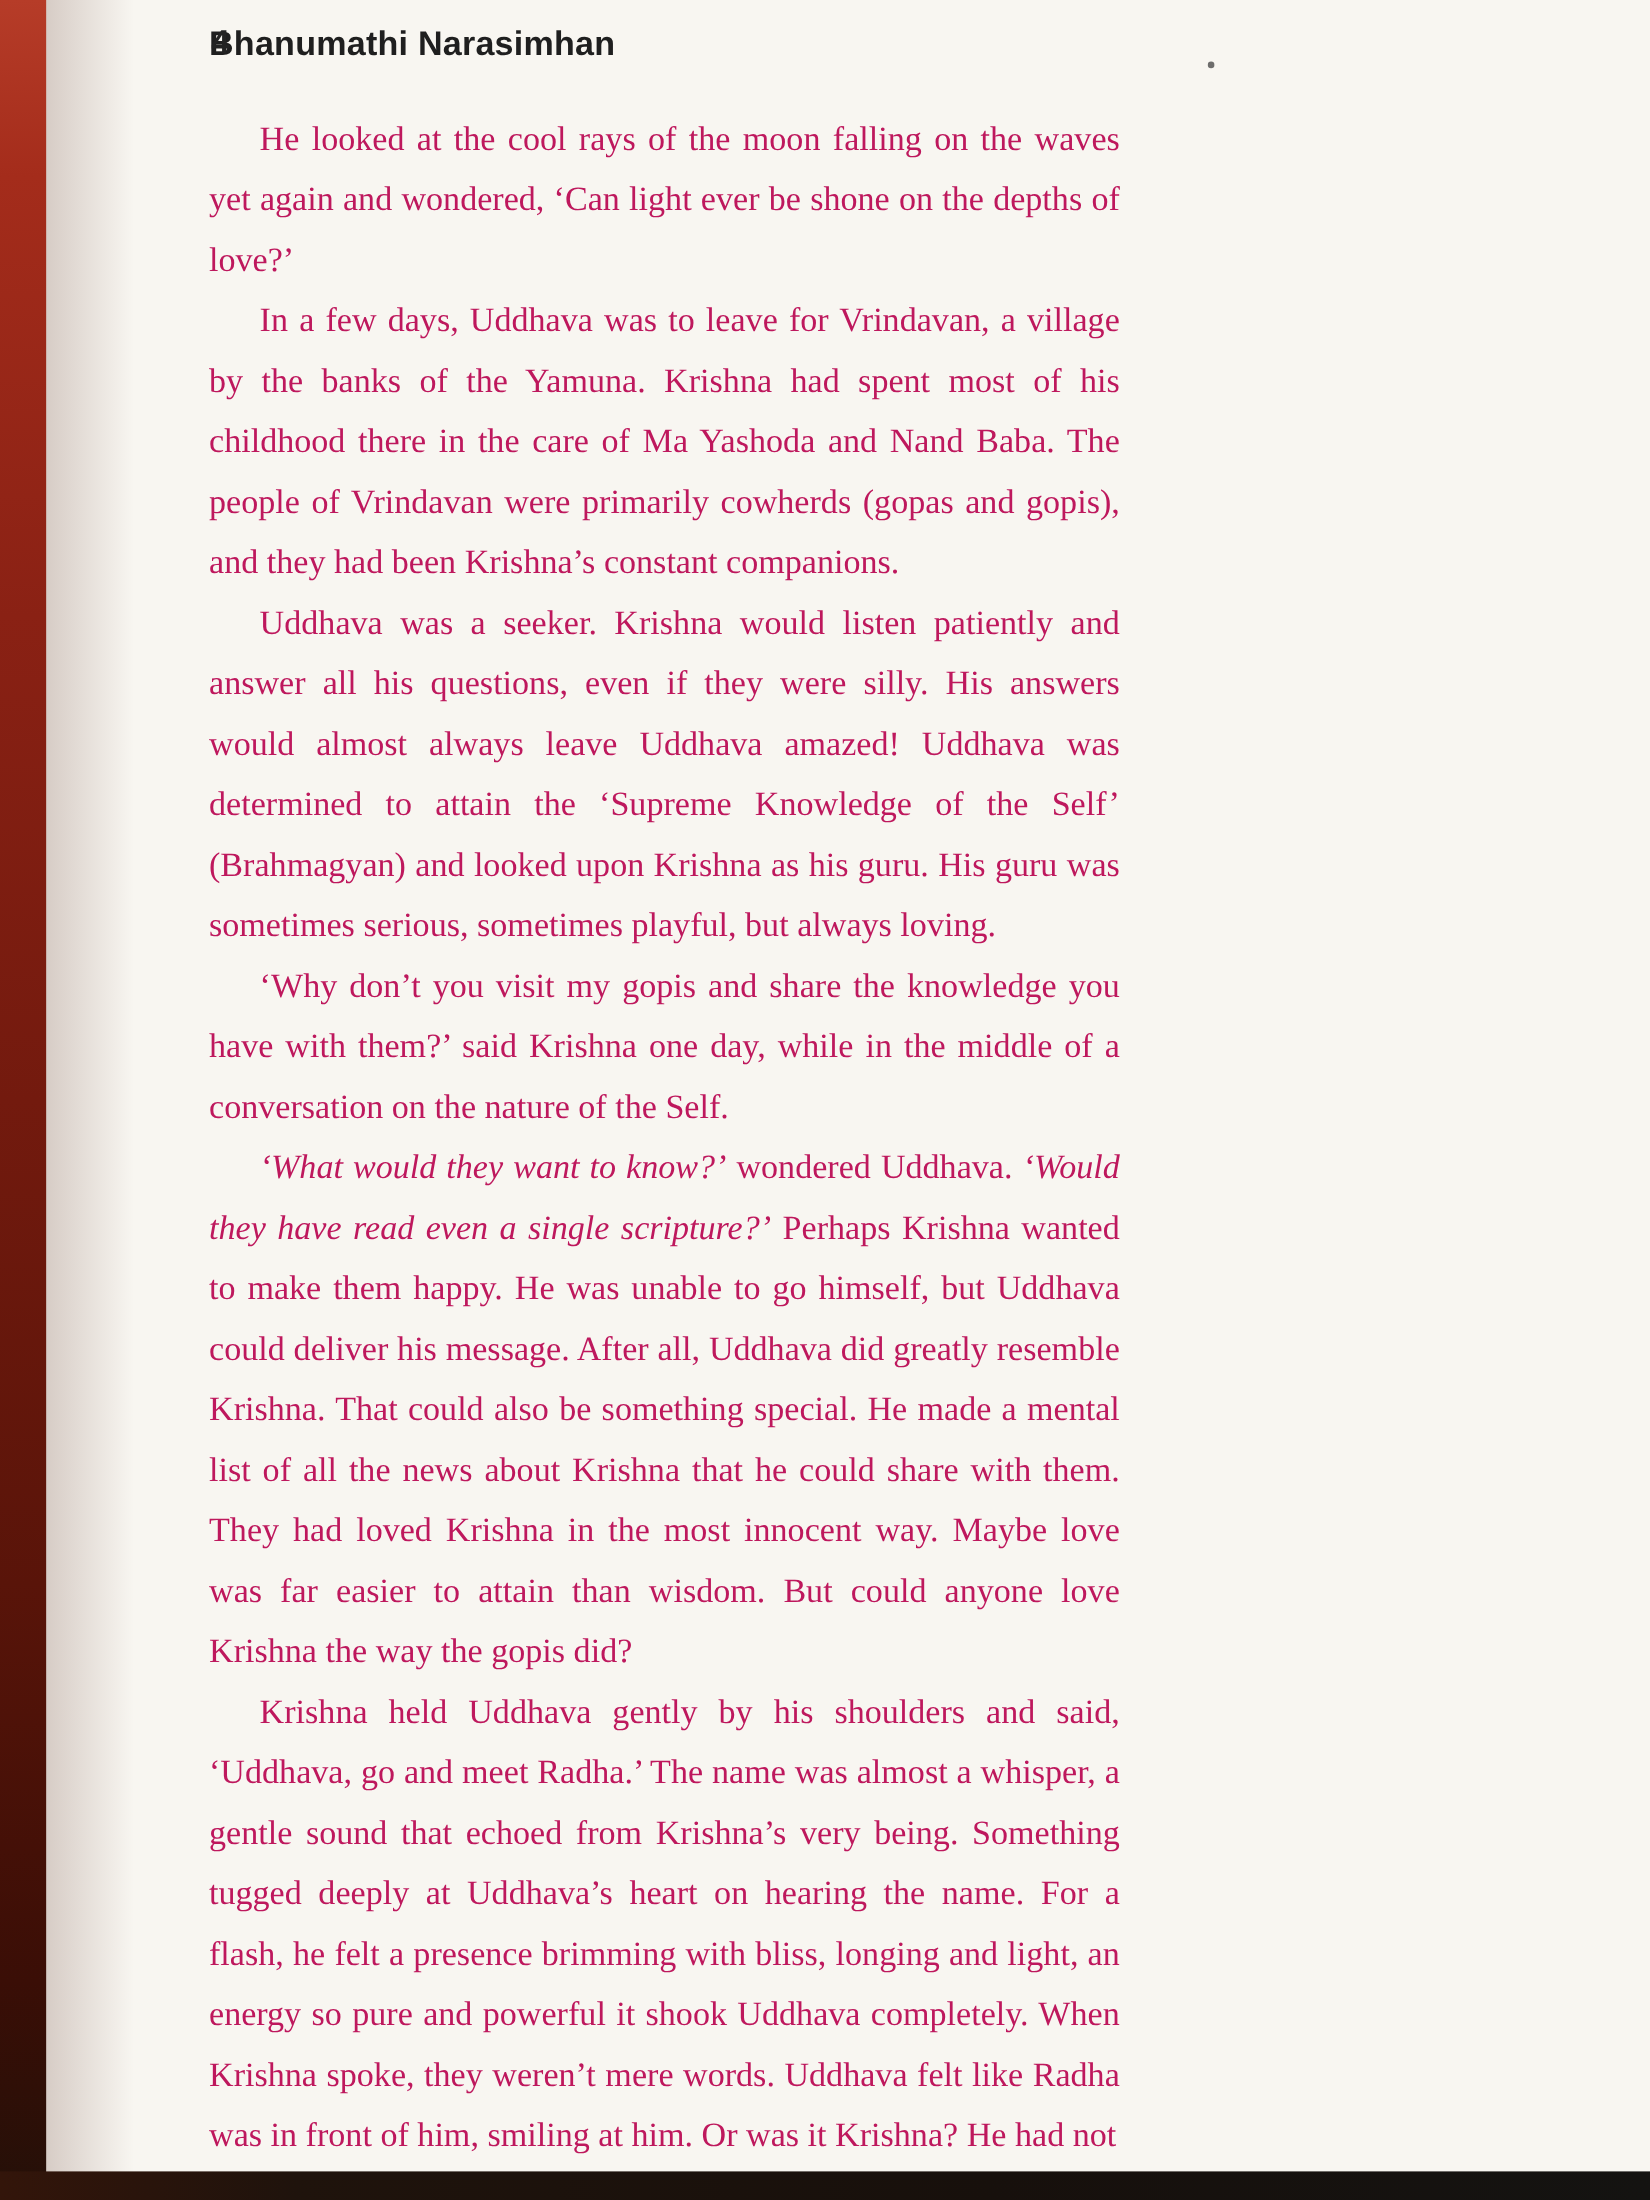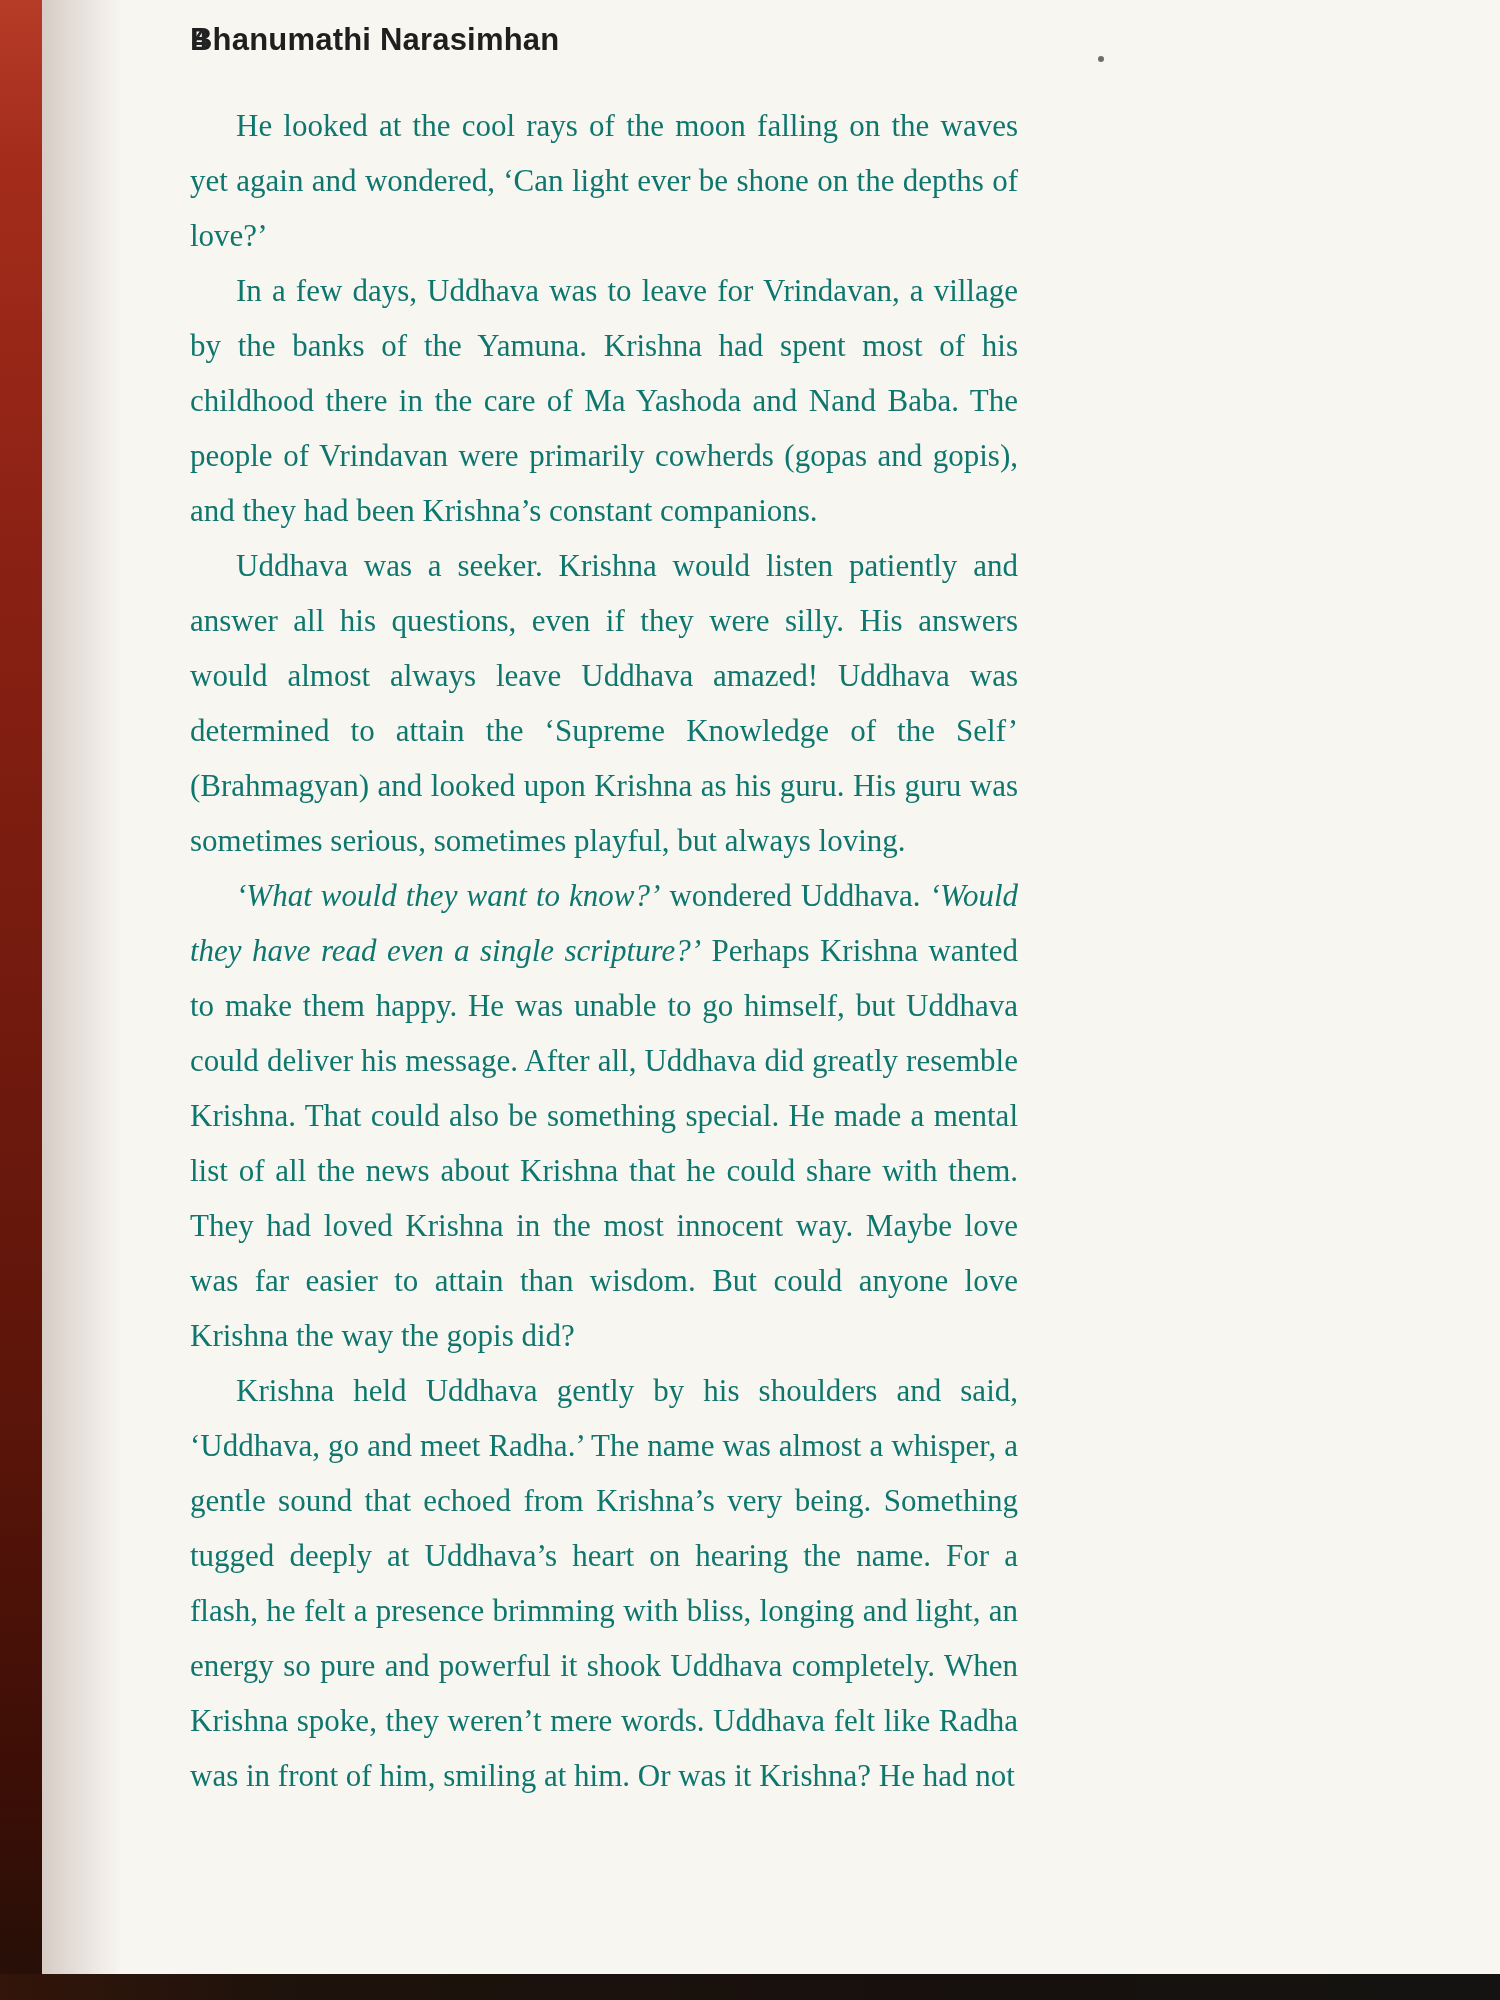--- a/index.html
+++ b/index.html
@@ -83,7 +83,7 @@
     width: 828px;
     font-size: 31px;
     line-height: 55px;
-    color: #0f766e;
+    color: #be185d;
     text-align: justify;
     text-justify: inter-word;
   }

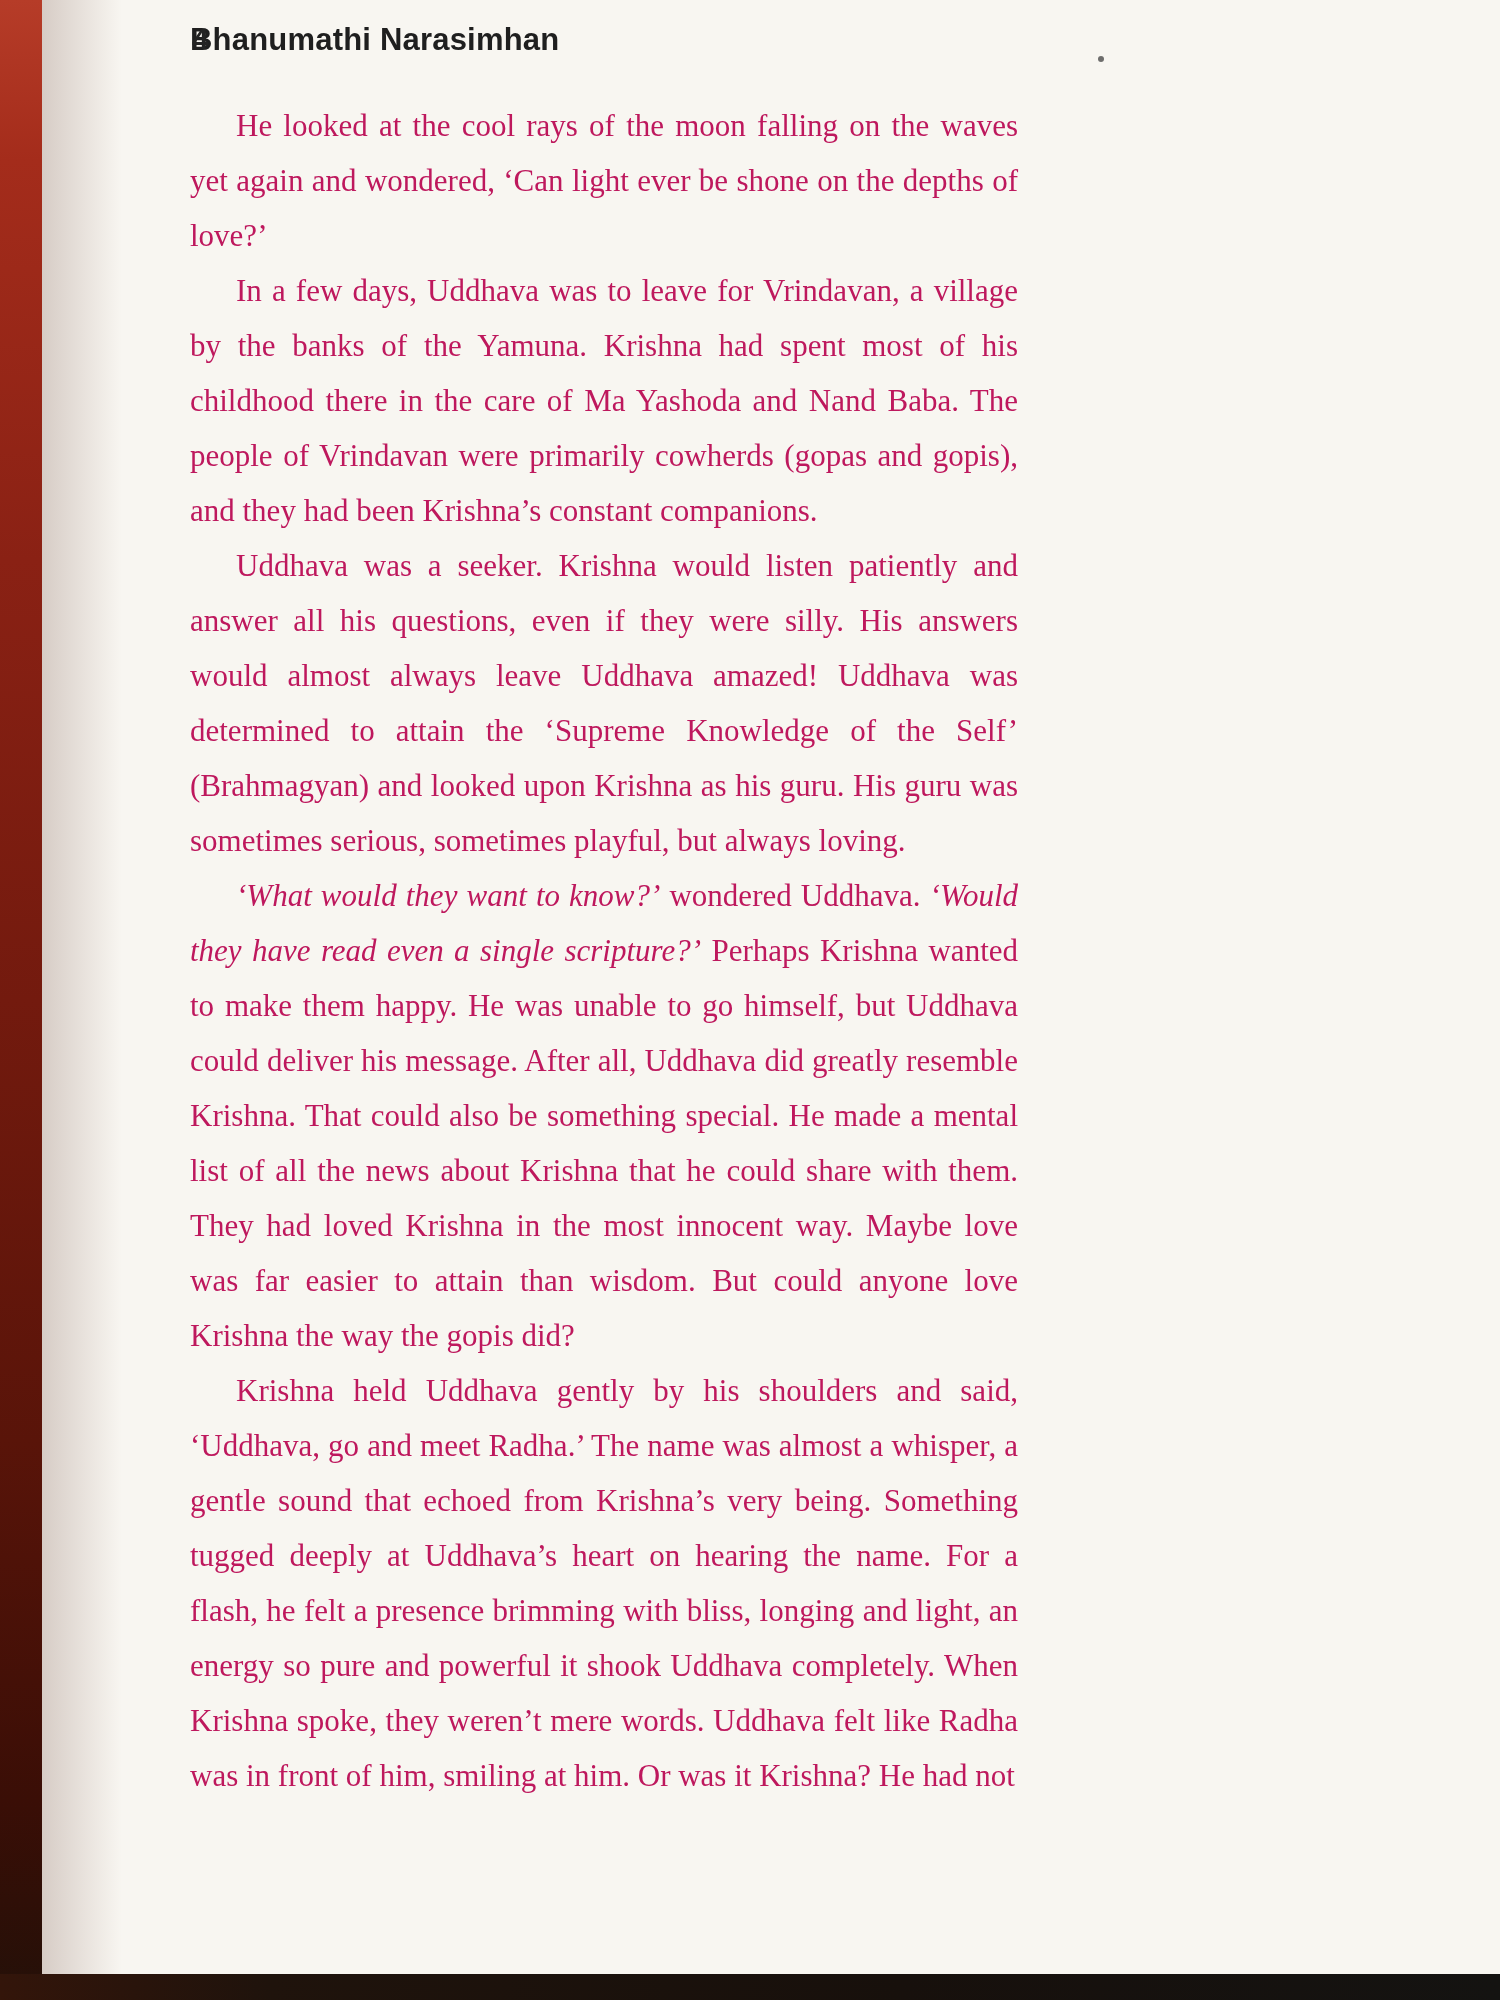--- a/index.html
+++ b/index.html
@@ -125,6 +125,7 @@
   <p class="para"><span>He looked at the cool rays of the moon falling on the waves yet again and wondered, ‘Can light ever be shone on the depths of love?’</span></p>
       <p class="para"><span>In a few days, Uddhava was to leave for Vrindavan, a village by the banks of the Yamuna. Krishna had spent most of his childhood there in the care of Ma Yashoda and Nand Baba. The people of Vrindavan were primarily cowherds (gopas and gopis), and they had been Krishna’s constant companions.</span></p>
       <p class="para"><span>Uddhava was a seeker. Krishna would listen patiently and answer all his questions, even if they were silly. His answers would almost always leave Uddhava amazed! Uddhava was determined to attain the ‘Supreme Knowledge of the Self’ (Brahmagyan) and looked upon Krishna as his guru. His guru was sometimes serious, sometimes playful, but always loving.</span></p>
+      <p class="para"><span>‘Why don’t you visit my gopis and share the knowledge you have with them?’ said Krishna one day, while in the middle of a conversation on the nature of the Self.</span></p>
       <p class="para"><span class="italic">‘What would they want to know?’</span><span> wondered Uddhava. </span><span class="italic">‘Would they have read even a single scripture?’</span><span> Perhaps Krishna wanted to make them happy. He was unable to go himself, but Uddhava could deliver his message. After all, Uddhava did greatly resemble Krishna. That could also be something special. He made a mental list of all the news about Krishna that he could share with them. They had loved Krishna in the most innocent way. Maybe love was far easier to attain than wisdom. But could anyone love Krishna the way the gopis did?</span></p>
       <p class="para"><span>Krishna held Uddhava gently by his shoulders and said, ‘Uddhava, go and meet Radha.’ The name was almost a whisper, a gentle sound that echoed from Krishna’s very being. Something tugged deeply at Uddhava’s heart on hearing the name. For a flash, he felt a presence brimming with bliss, longing and light, an energy so pure and powerful it shook Uddhava completely. When Krishna spoke, they weren’t mere words. Uddhava felt like Radha was in front of him, smiling at him. Or was it Krishna? He had not</span></p>
     </div>

